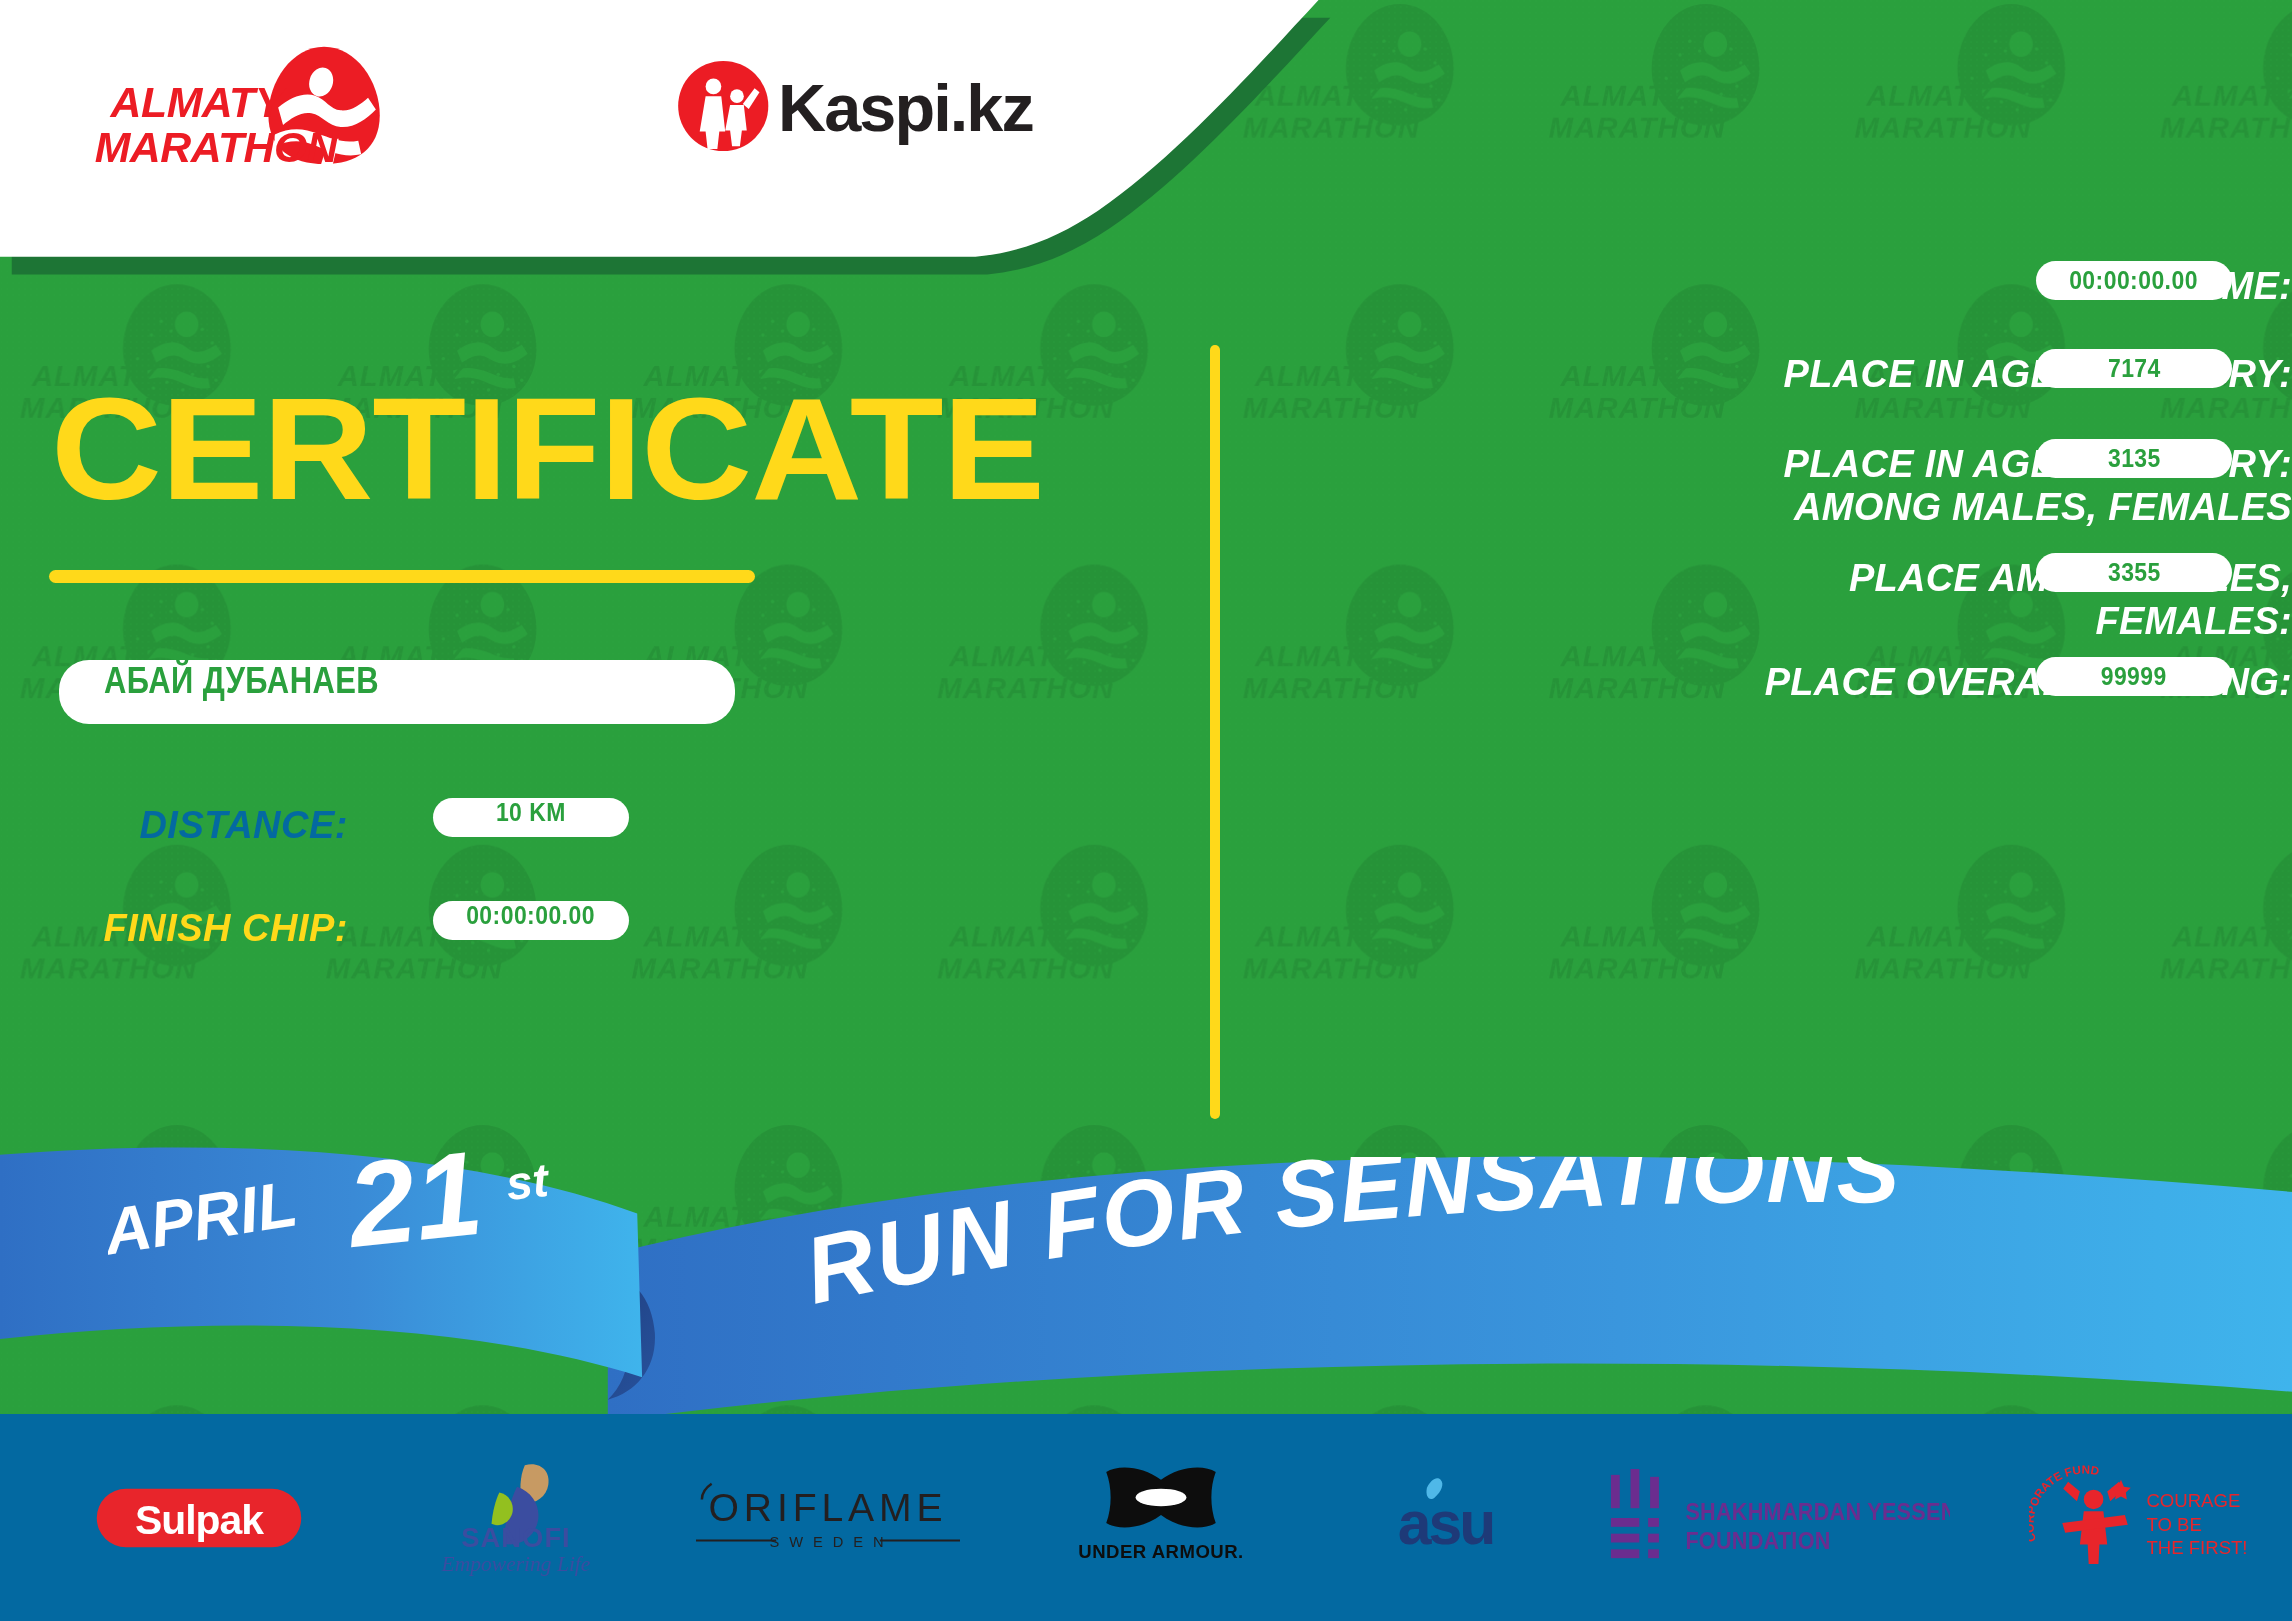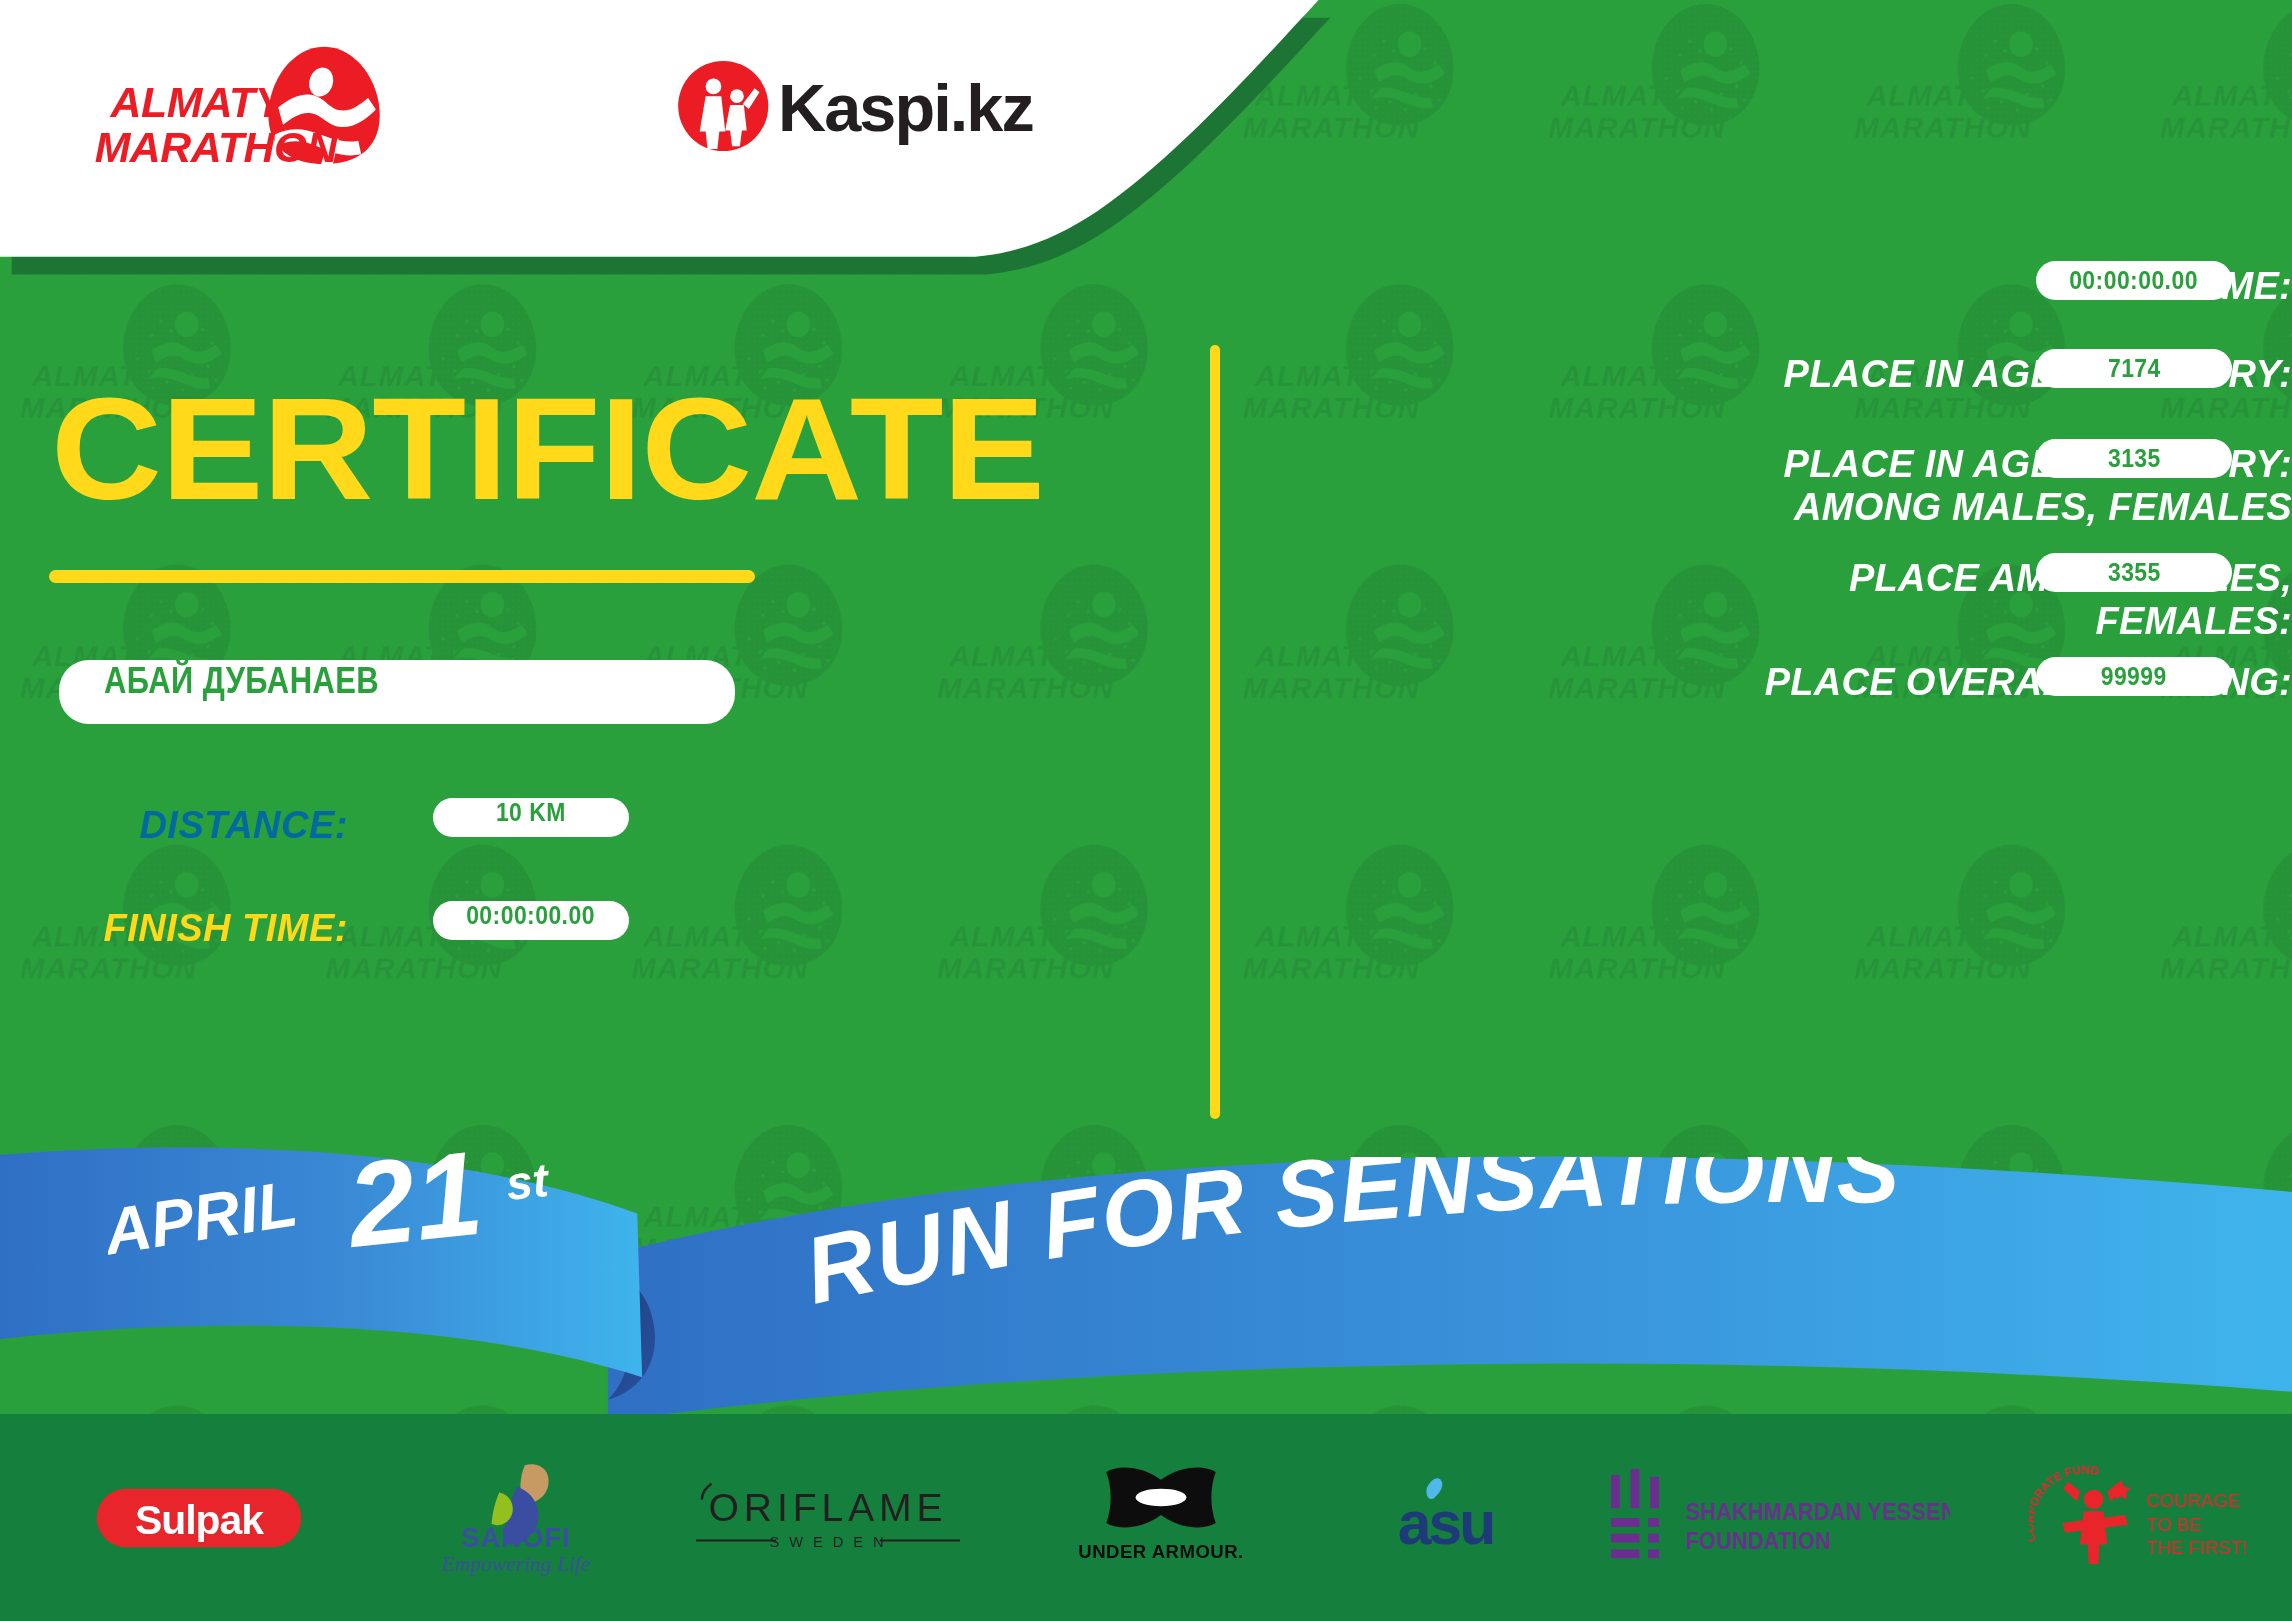--- a/index.html
+++ b/index.html
@@ -254,7 +254,7 @@
     </div>
 
     <div class="row-finish">
-      <span class="lbl-left lbl-yellow">FINISH TIME:</span>
+      <span class="lbl-left lbl-yellow">FINISH CHIP:</span>
       <span class="val-pill-l">
         <span class="val-txt">00:00:00.00</span>
       </span>

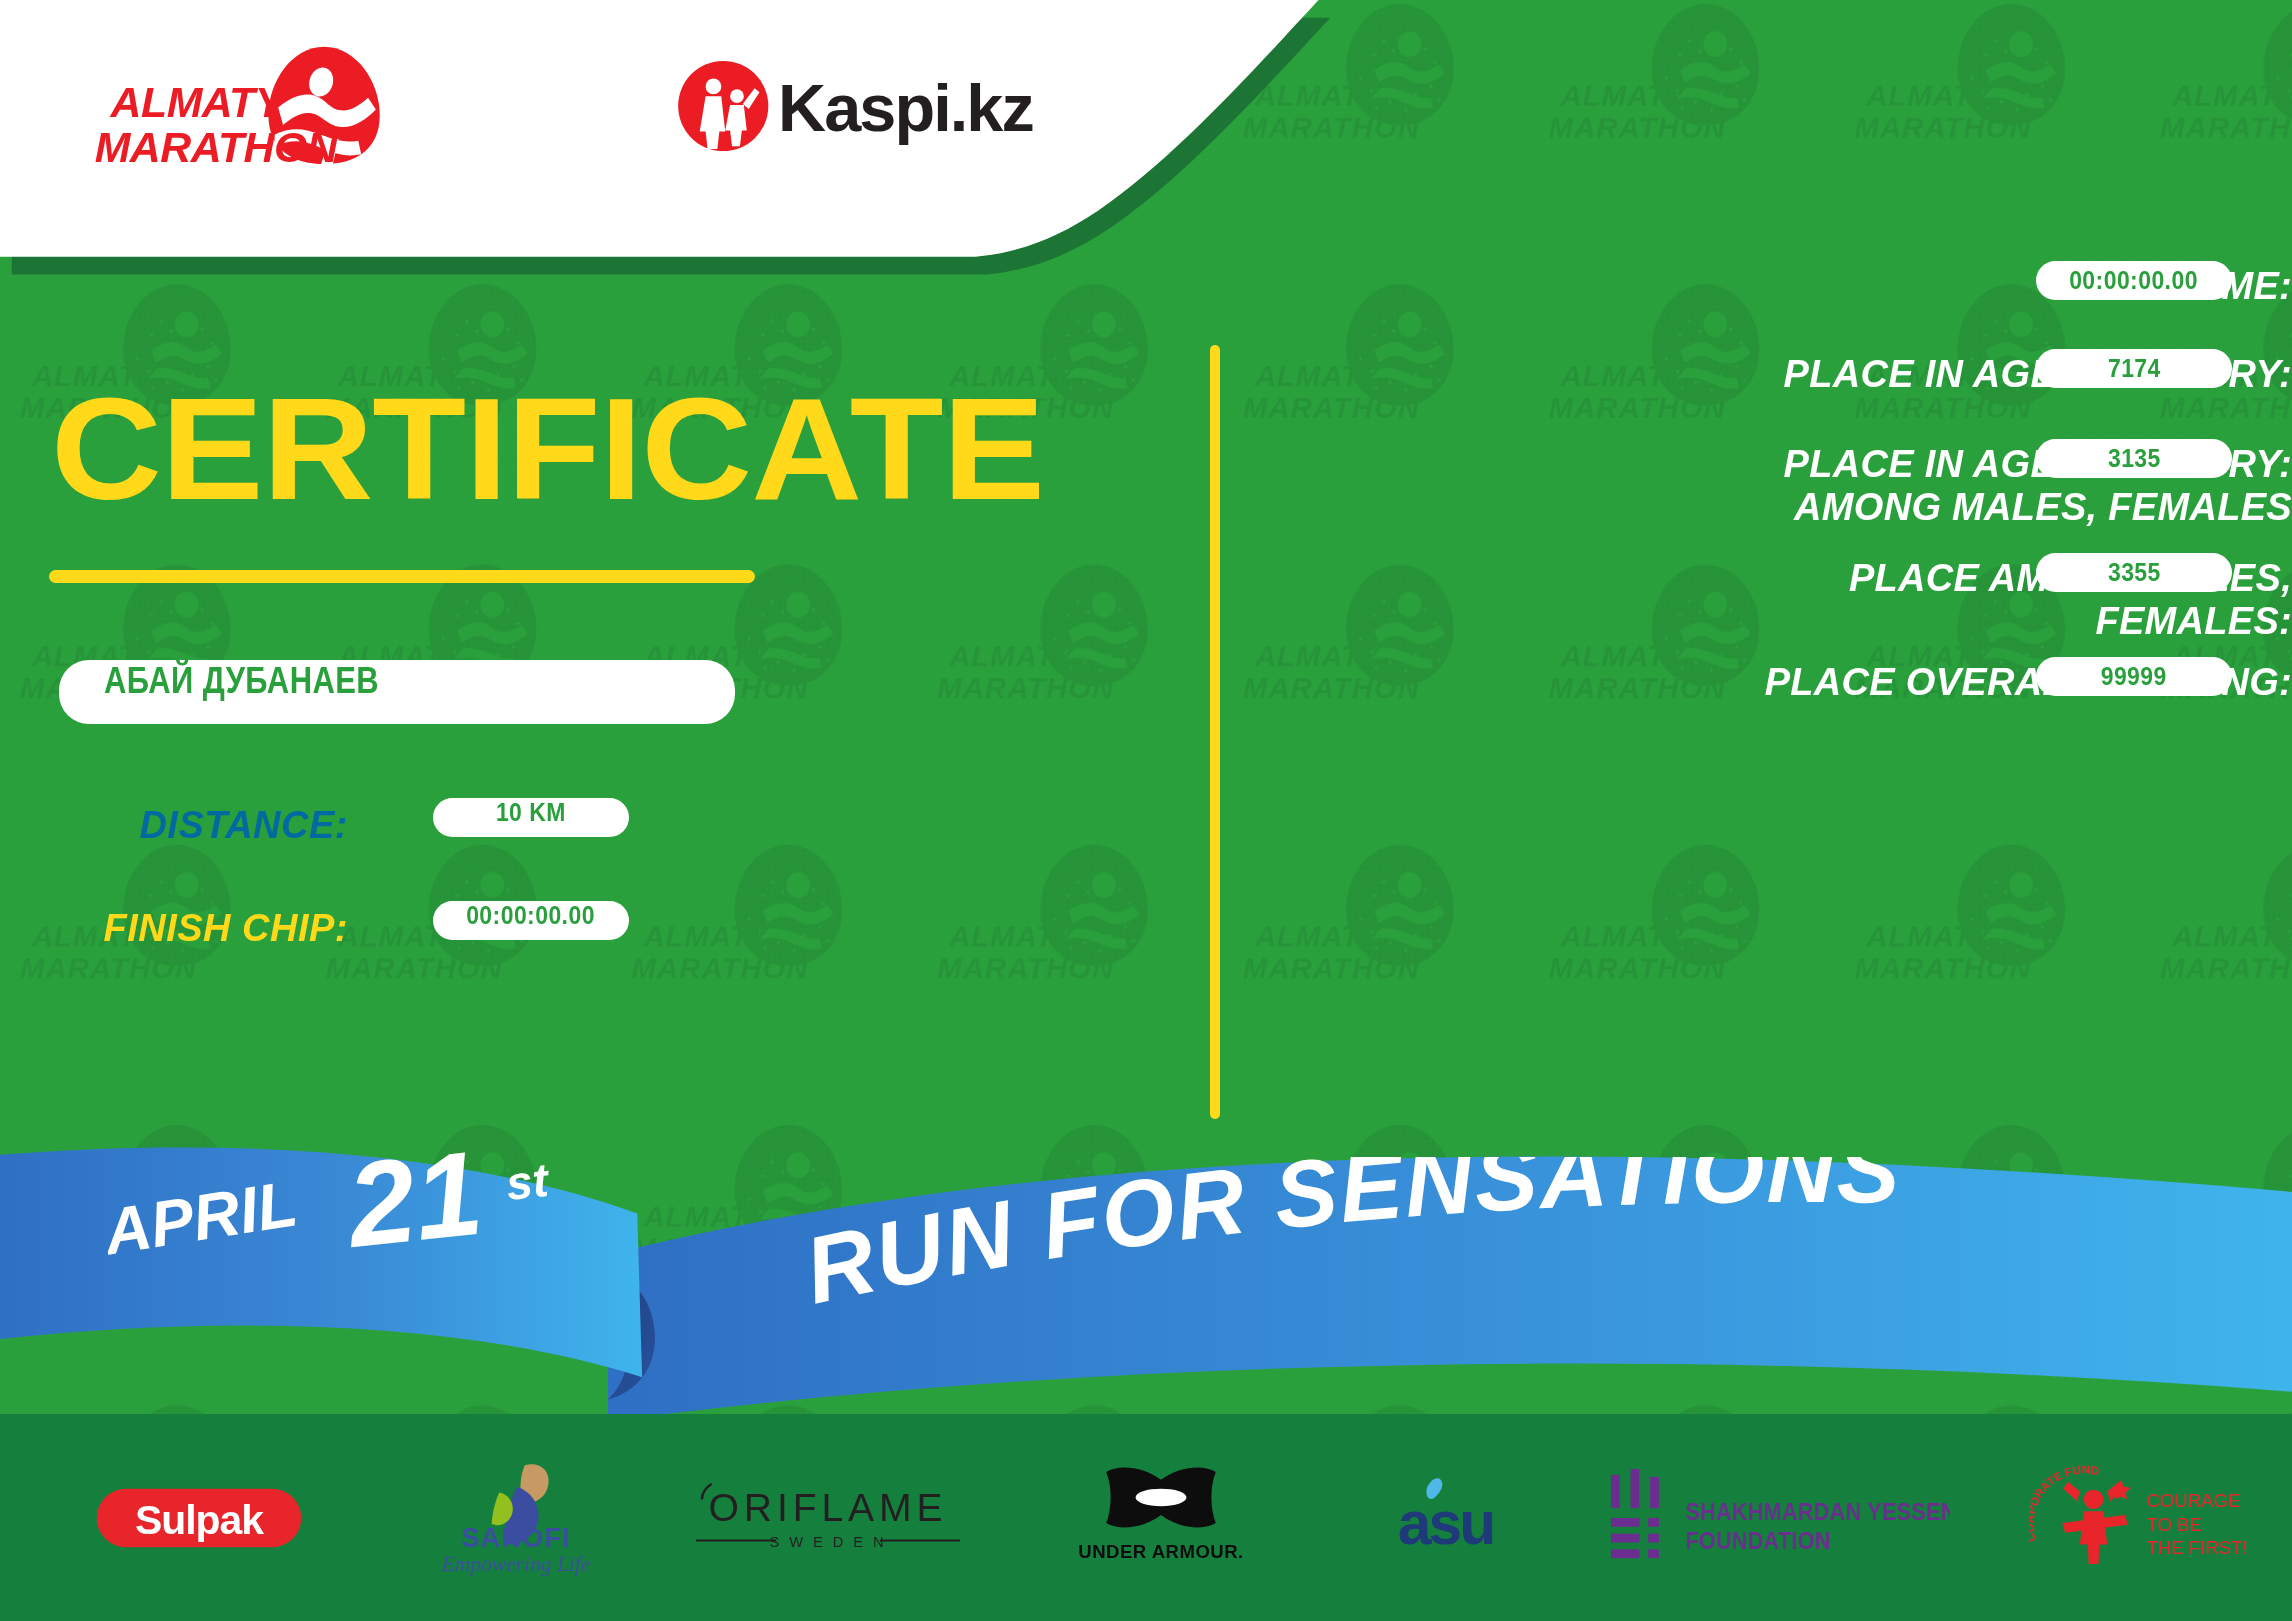--- a/index.html
+++ b/index.html
@@ -151,7 +151,7 @@
   
   .sponsors {
     position:absolute; left:0; top:1414px; width:2293px; height:207px;
-    background:#15803d;
+    background:#0369a1;
     display:flex; align-items:center;
   }
   .sp { position:absolute; top:50%; transform:translateY(-50%); }

